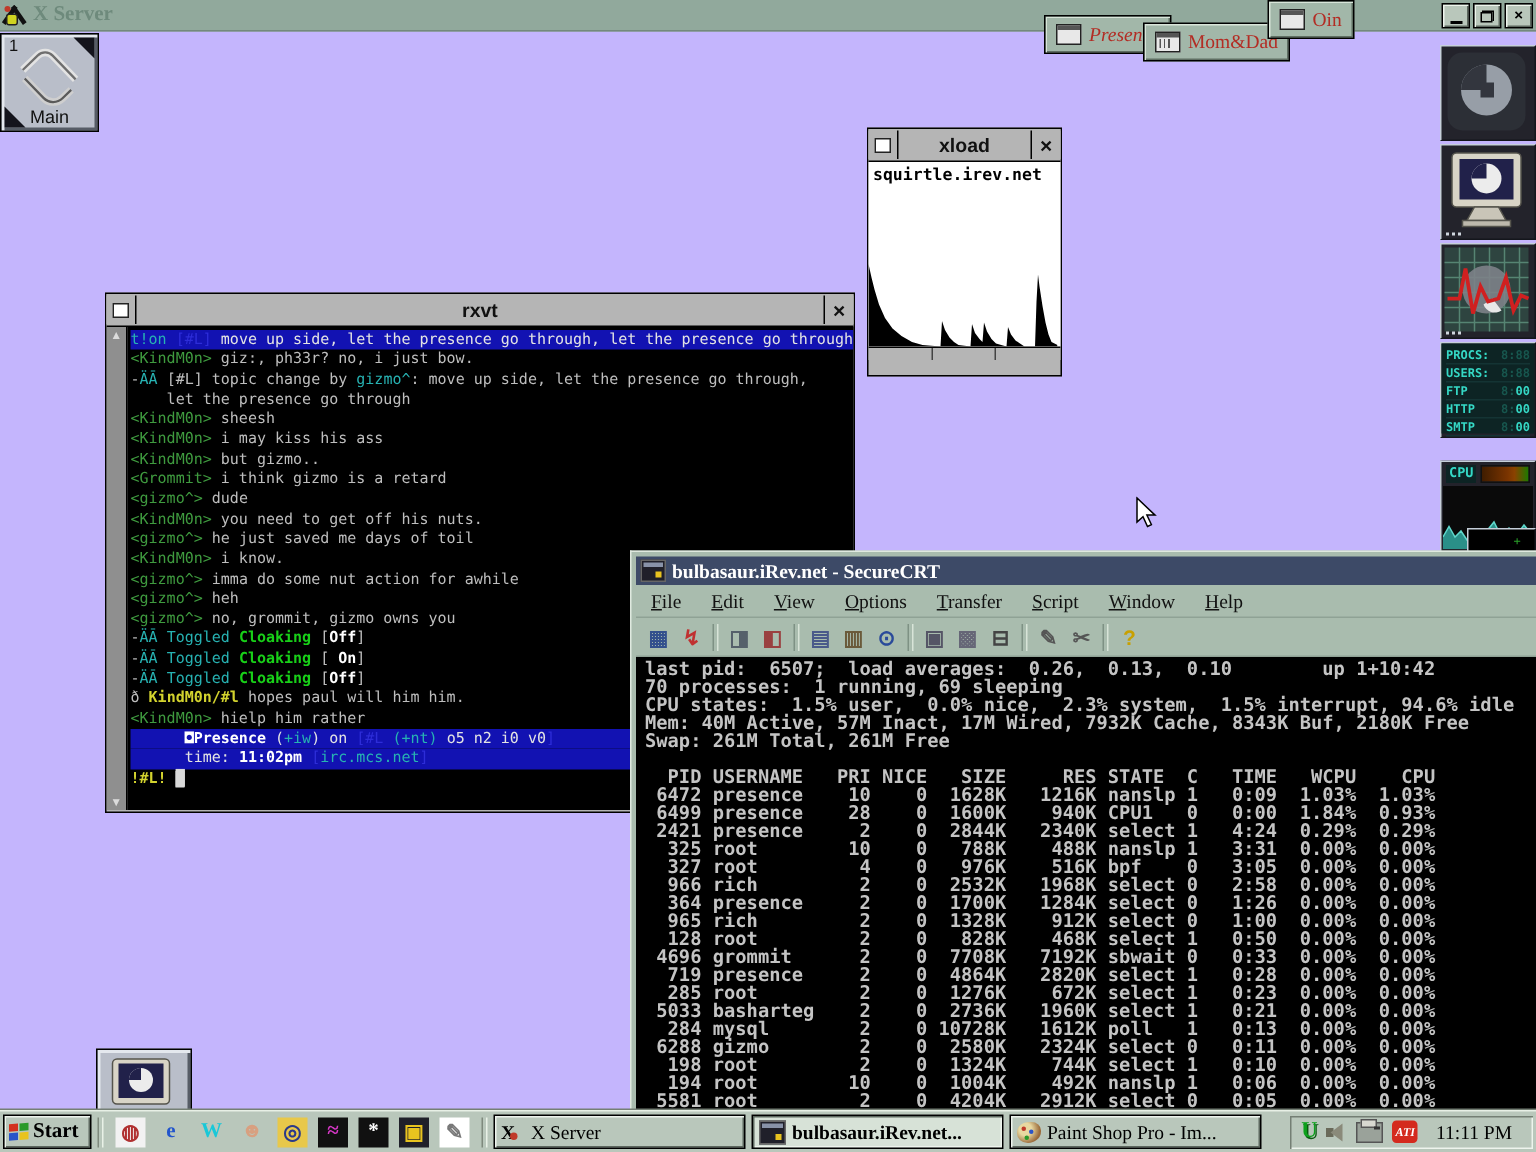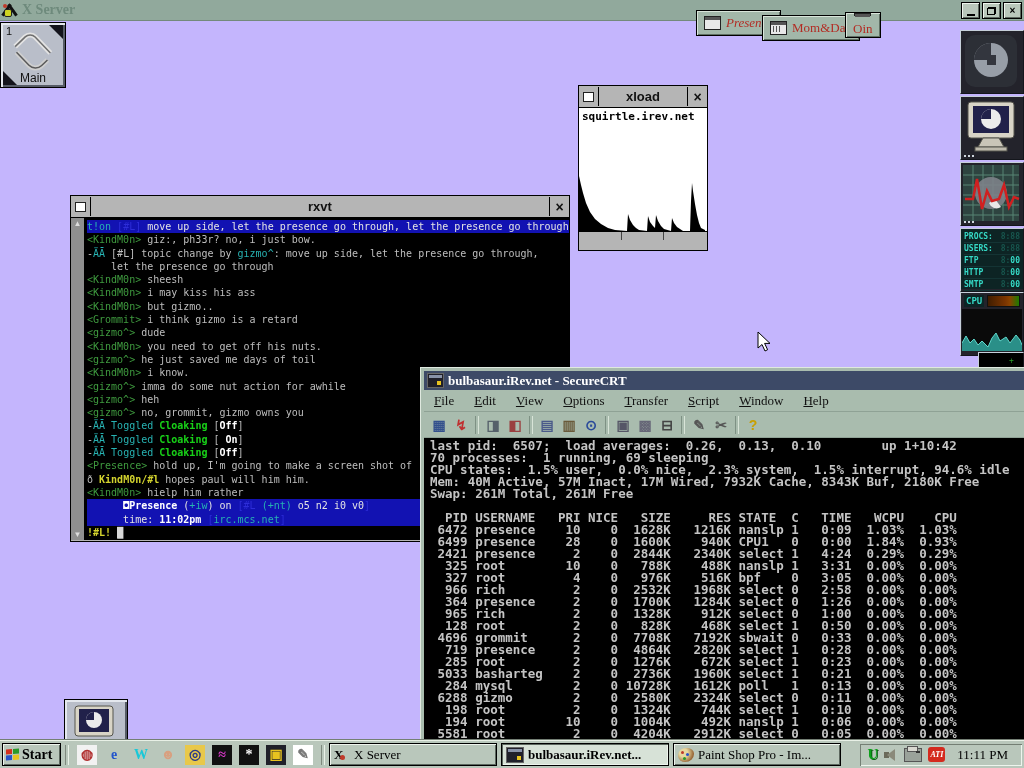--- a/index.html
+++ b/index.html
@@ -192,7 +192,7 @@
     <span class="chip-ic bars"></span>
     <span class="chip-label">Mom&amp;Dad</span>
   </div>
-  <div class="chip" style="left:845px;top:12px;flex-direction:column;">
+  <div class="chip" style="left:845px;top:0;">
     <span class="chip-ic"></span>
     <span class="chip-label">Oin</span>
   </div>

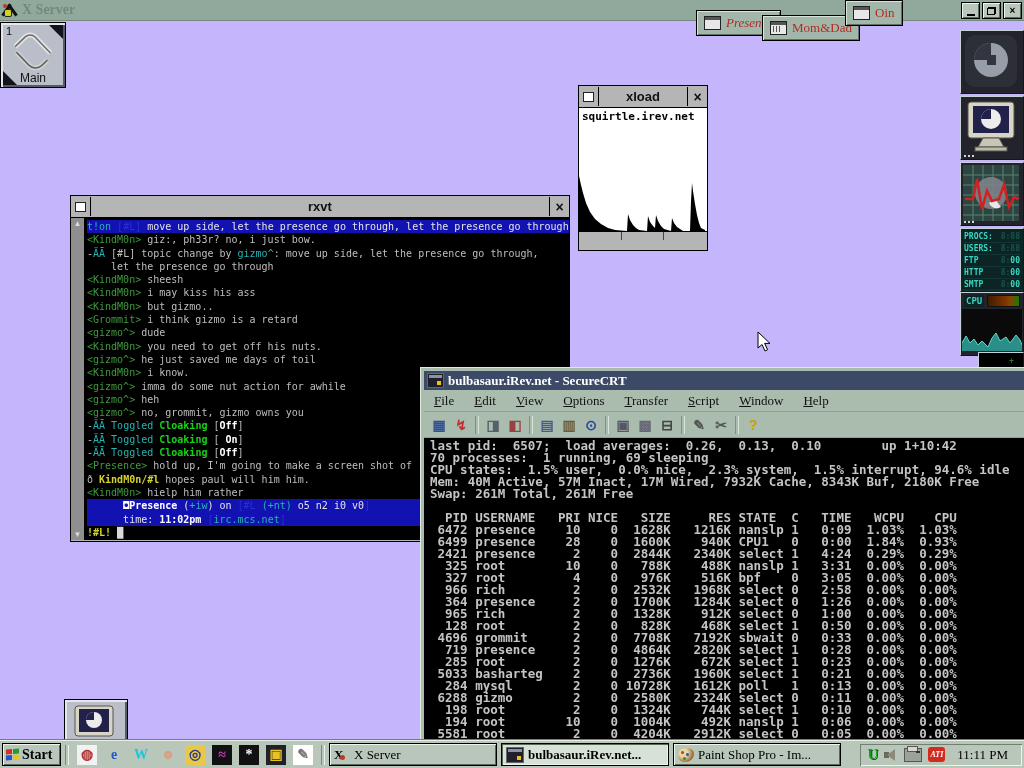--- a/index.html
+++ b/index.html
@@ -328,7 +328,7 @@
         </div>
       </div>
   </div>
-  <div class="dock" style="top:292px;">
+  <div class="dock" style="top:307px;">
     <div class="cpuhead">
       <span class="lbl">CPU</span>
       <span class="cpubar"></span>

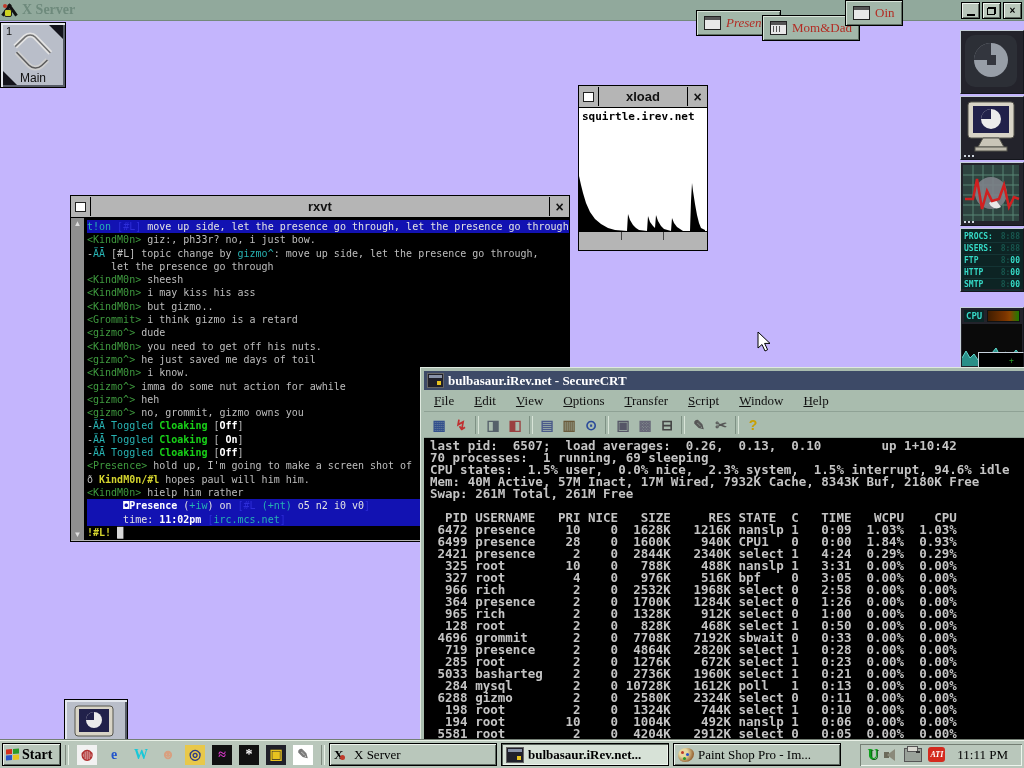--- a/index.html
+++ b/index.html
@@ -249,7 +249,6 @@
           <div class="rxline"><span class="c-ms">-</span><span class="c-cy">ÄĀ Toggled </span><span class="c-gb">Cloaking </span><span class="c-ms">[</span><span class="c-wb">Off</span><span class="c-ms">]</span></div>
           <div class="rxline"><span class="c-ms">-</span><span class="c-cy">ÄĀ Toggled </span><span class="c-gb">Cloaking </span><span class="c-ms">[</span><span class="c-wb"> On</span><span class="c-ms">]</span></div>
           <div class="rxline"><span class="c-ms">-</span><span class="c-cy">ÄĀ Toggled </span><span class="c-gb">Cloaking </span><span class="c-ms">[</span><span class="c-wb">Off</span><span class="c-ms">]</span></div>
-          <div class="rxline"><span class="c-nk">&lt;Presence&gt;</span><span class="c-ms"> hold up, I'm going to make a screen shot of</span></div>
           <div class="rxline"><span class="c-ms">ð </span><span class="c-yb">KindM0n/#l</span><span class="c-ms"> hopes paul will him him.</span></div>
           <div class="rxline"><span class="c-nk">&lt;KindM0n&gt;</span><span class="c-ms"> hielp him rather</span></div>
           <div class="rxline hl"><span class="c-wt">      </span><span class="c-wb">◘Presence</span><span class="c-wt"> (</span><span class="c-cy">+iw</span><span class="c-wt">) on </span><span class="c-nv">[#L </span><span class="c-cy">(+nt)</span><span class="c-wt"> o5 n2 i0 v0</span><span class="c-nv">]</span></div>

